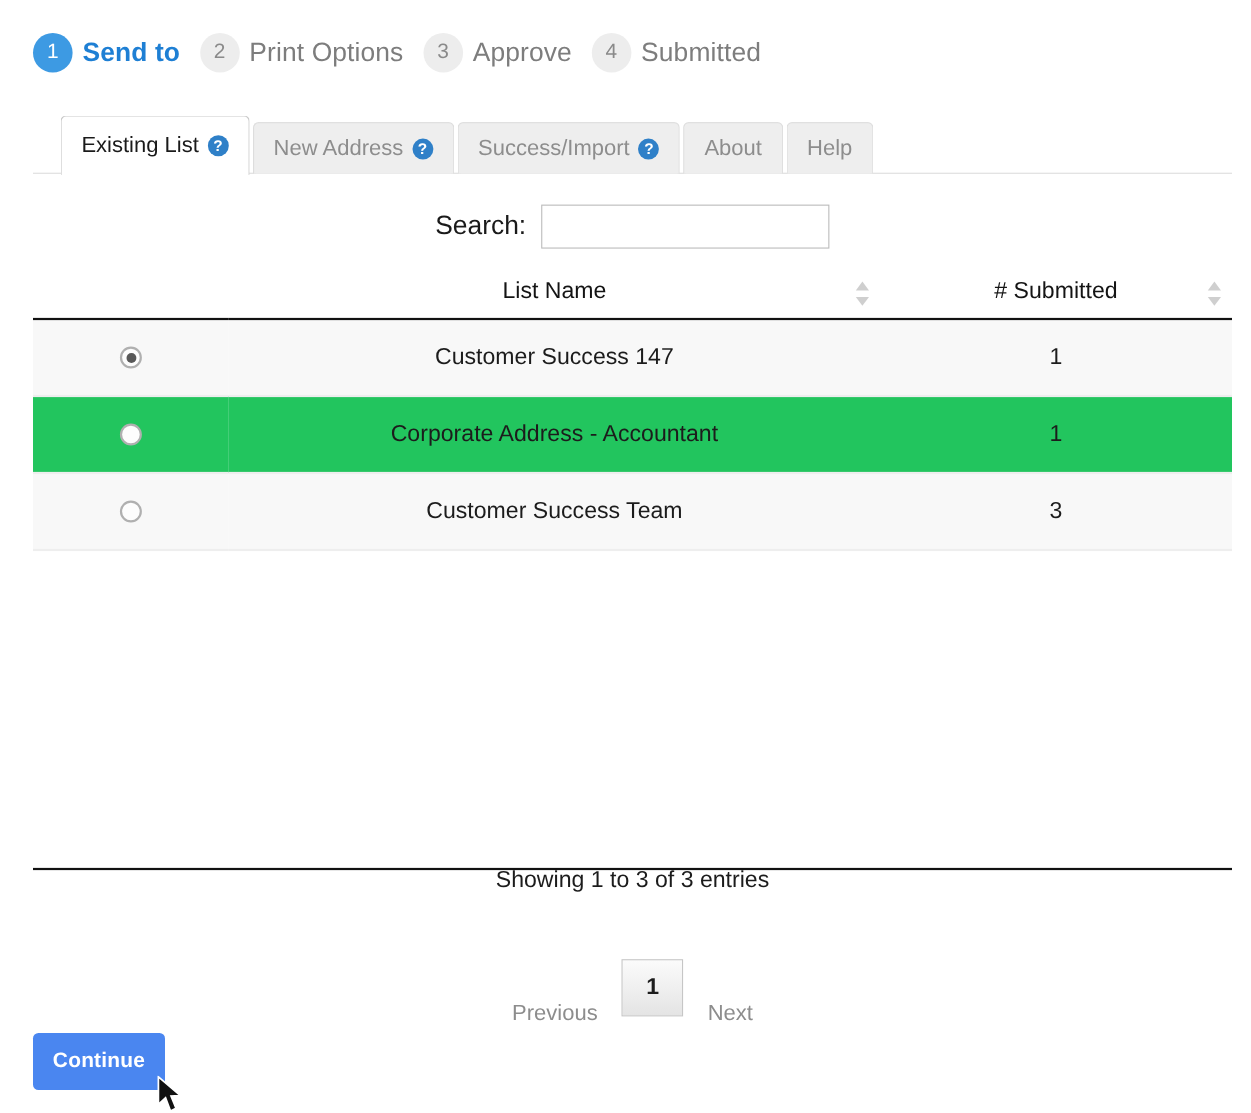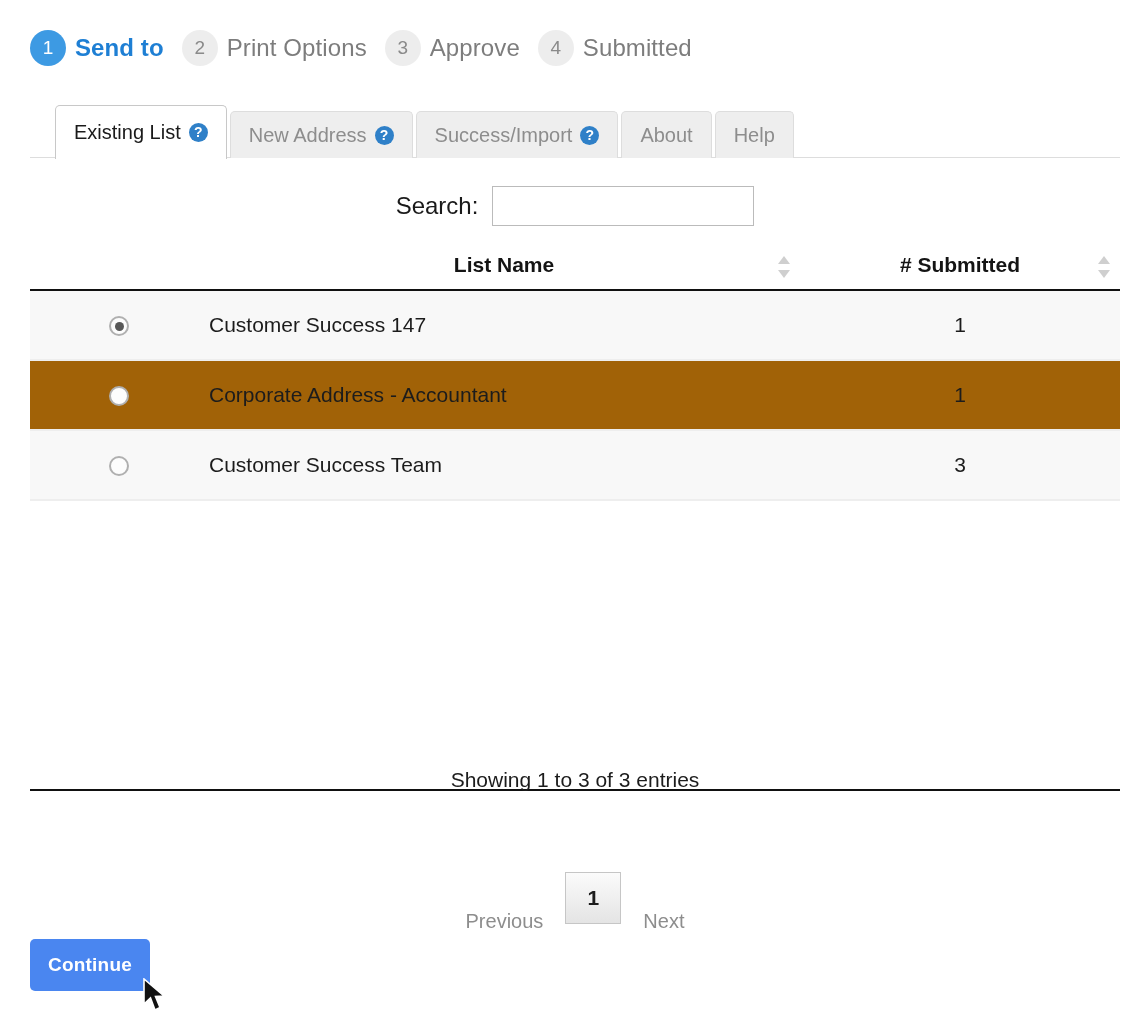--- a/index.html
+++ b/index.html
@@ -158,7 +158,7 @@
   }
   table.list-table thead th {
     font-size: 21px;
-    font-weight: bold;
+    font-weight: normal;
     color: #141414;
     padding: 8px 0 12px 0;
     border-bottom: 2px solid #111111;

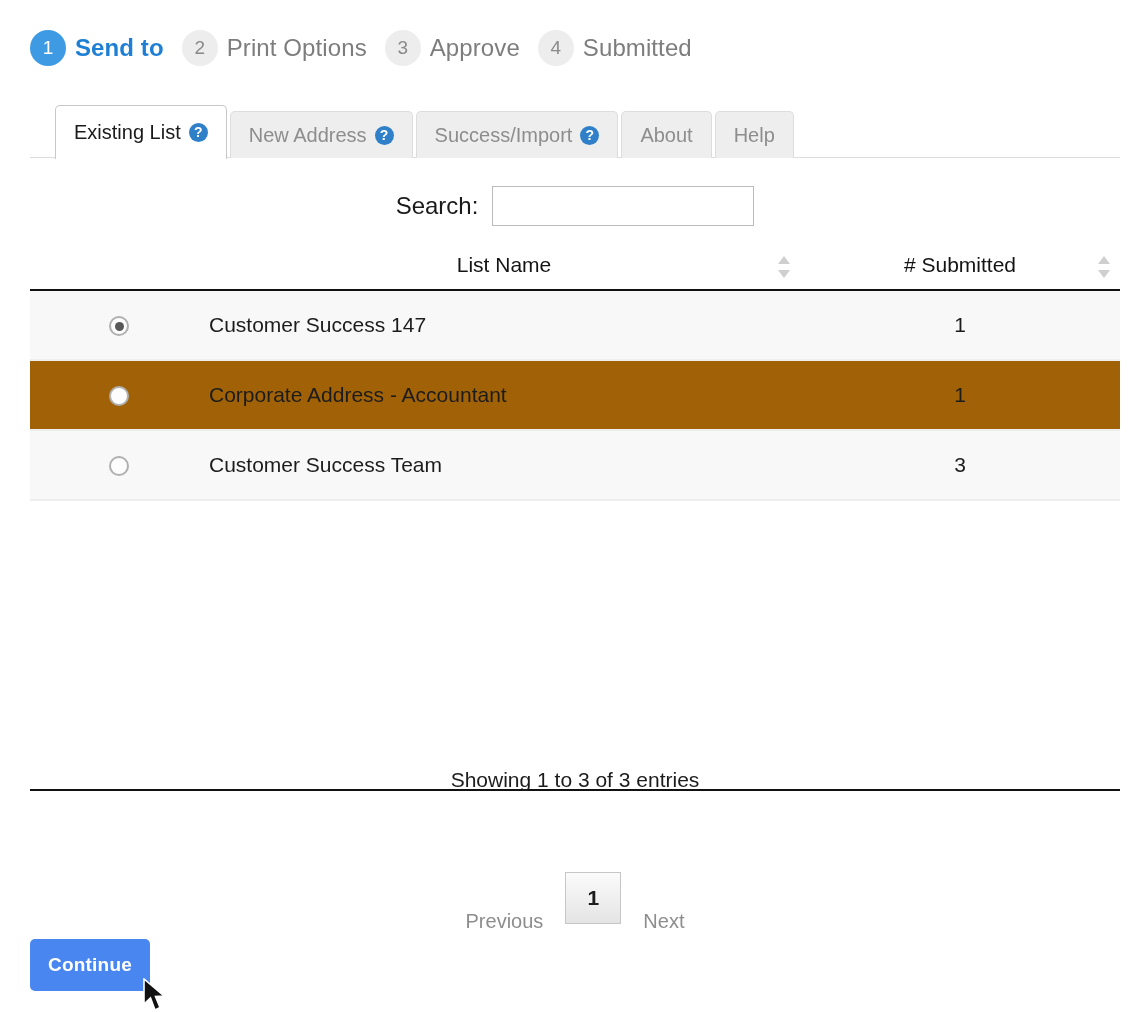--- a/index.html
+++ b/index.html
@@ -202,6 +202,7 @@
     height: 66px;
     vertical-align: middle;
     border-bottom: 2px solid #eeeeee;
+    text-align: center;
   }
   table.list-table tbody tr.odd td { background: #f8f8f8; }
   table.list-table tbody tr.even td { background: #a16207; }

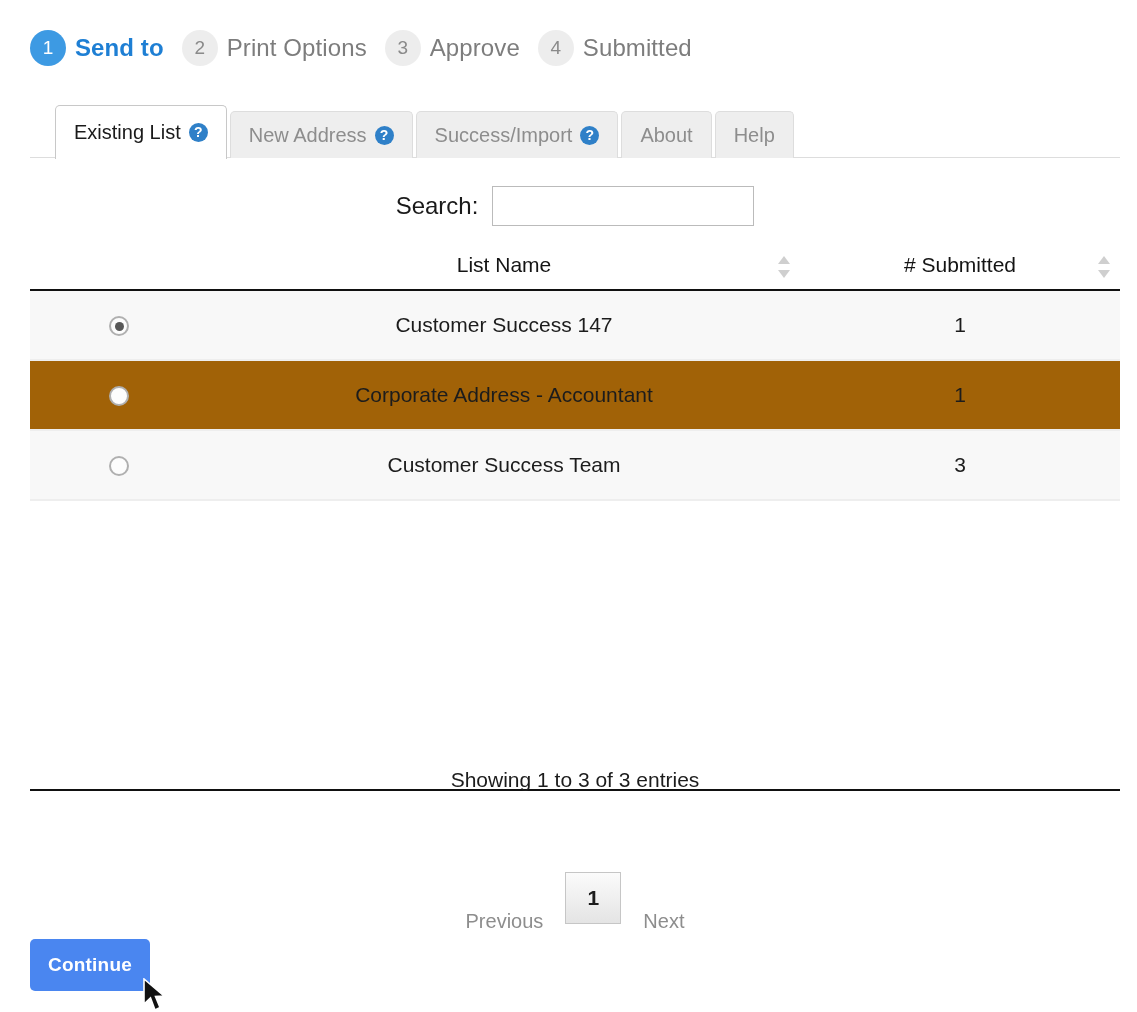--- a/index.html
+++ b/index.html
@@ -205,7 +205,7 @@
     text-align: center;
   }
   table.list-table tbody tr.odd td { background: #f8f8f8; }
-  table.list-table tbody tr.even td { background: #a16207; }
+  table.list-table tbody tr.even td { background: #22c55e; }
   td.cell-radio { text-align: center; }
   td.cell-name  { text-align: left; }
   td.cell-count { text-align: center; }

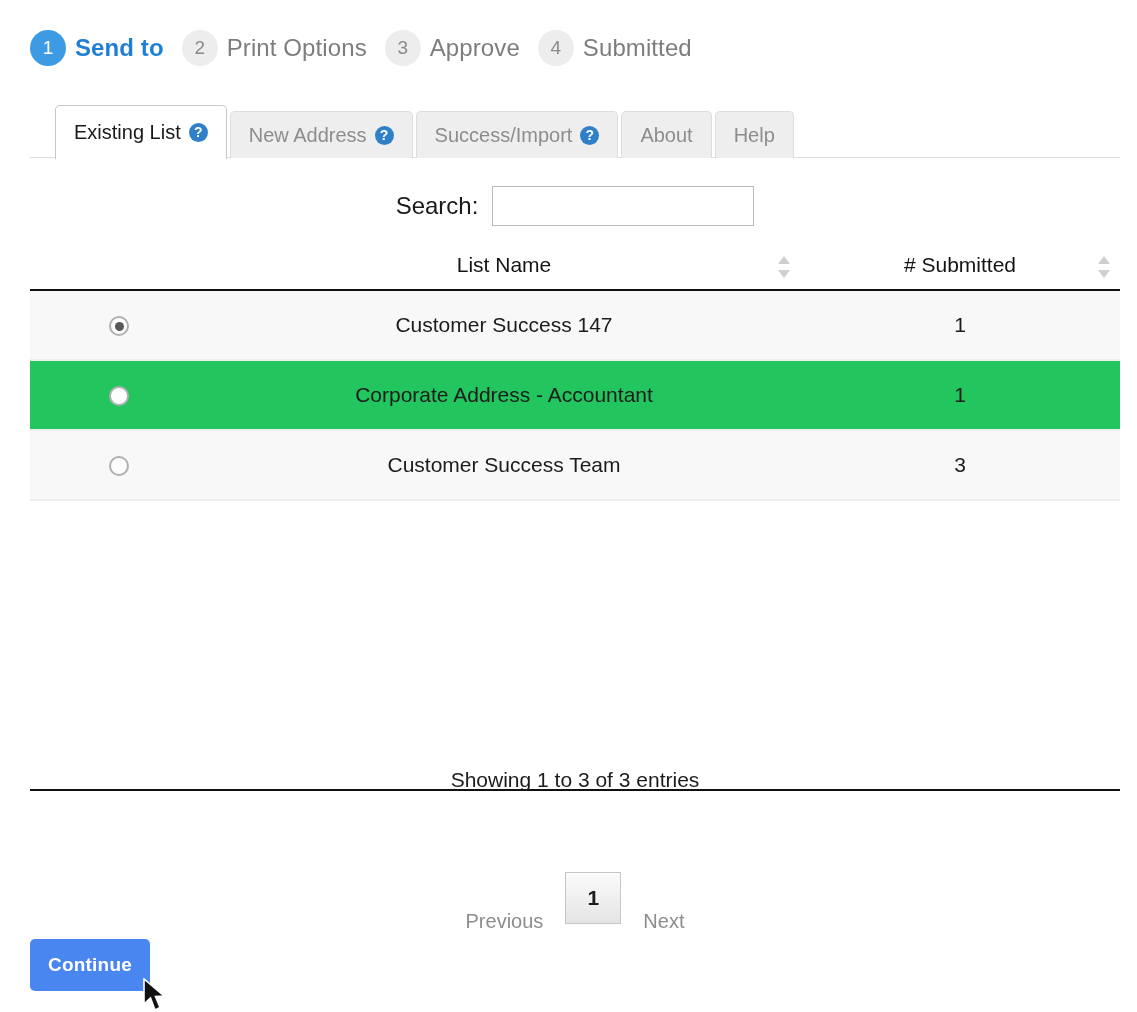--- a/index.html
+++ b/index.html
@@ -246,7 +246,7 @@
   .showing {
     position: absolute;
     left: 30px;
-    top: 768px;
+    top: 788px;
     width: 1090px;
     text-align: center;
     font-size: 21px;

